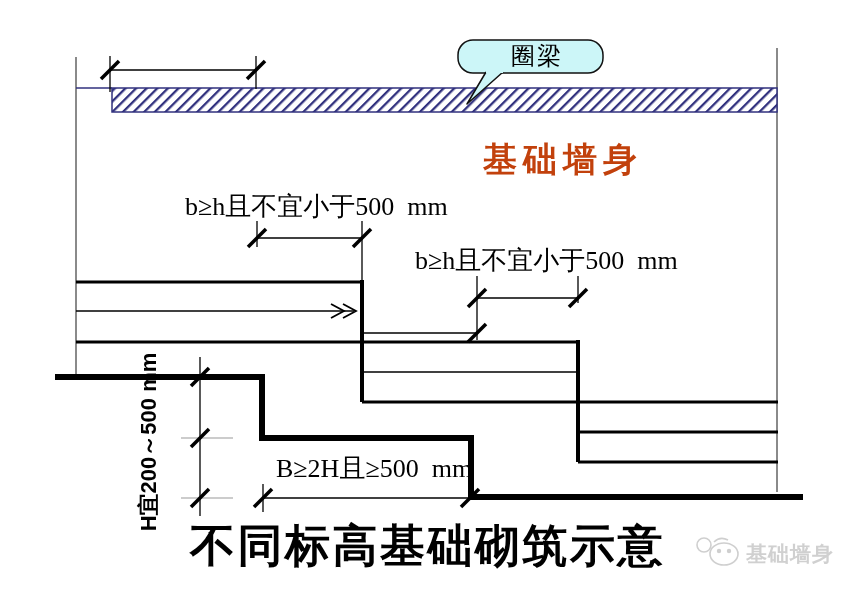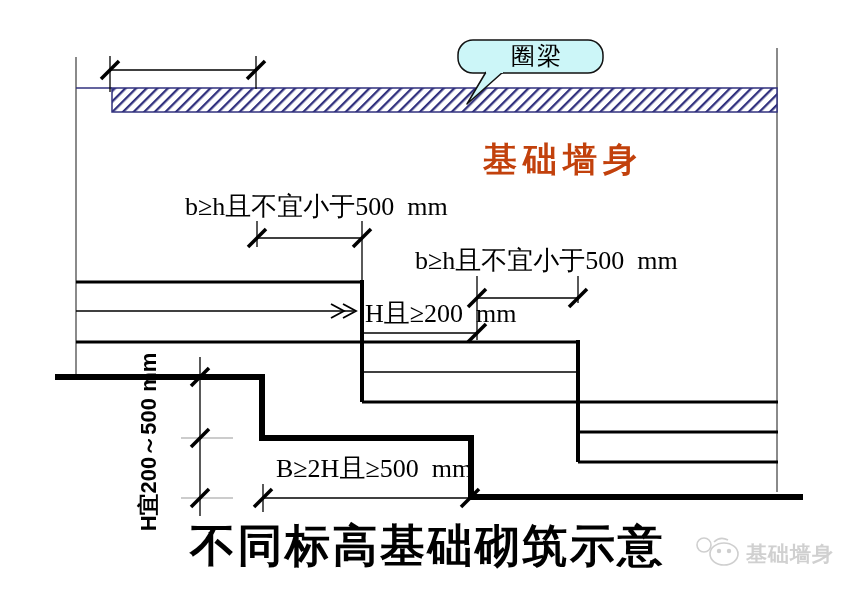--- a/index.html
+++ b/index.html
@@ -128,7 +128,6 @@
   <div class="lbl" id="wall-lbl">基础墙身</div>
   <div class="lbl dim" id="b-dim-1">b≥h且不宜小于500  mm</div>
   <div class="lbl dim" id="b-dim-2">b≥h且不宜小于500  mm</div>
-  <div class="lbl dim" id="h-step">H且≥200  mm</div>
   <div class="lbl" id="h-range">H宜200～500 mm</div>
   <div class="lbl dim" id="b-bottom">B≥2H且≥500  mm</div>
   <div class="lbl" id="title">不同标高基础砌筑示意</div>

